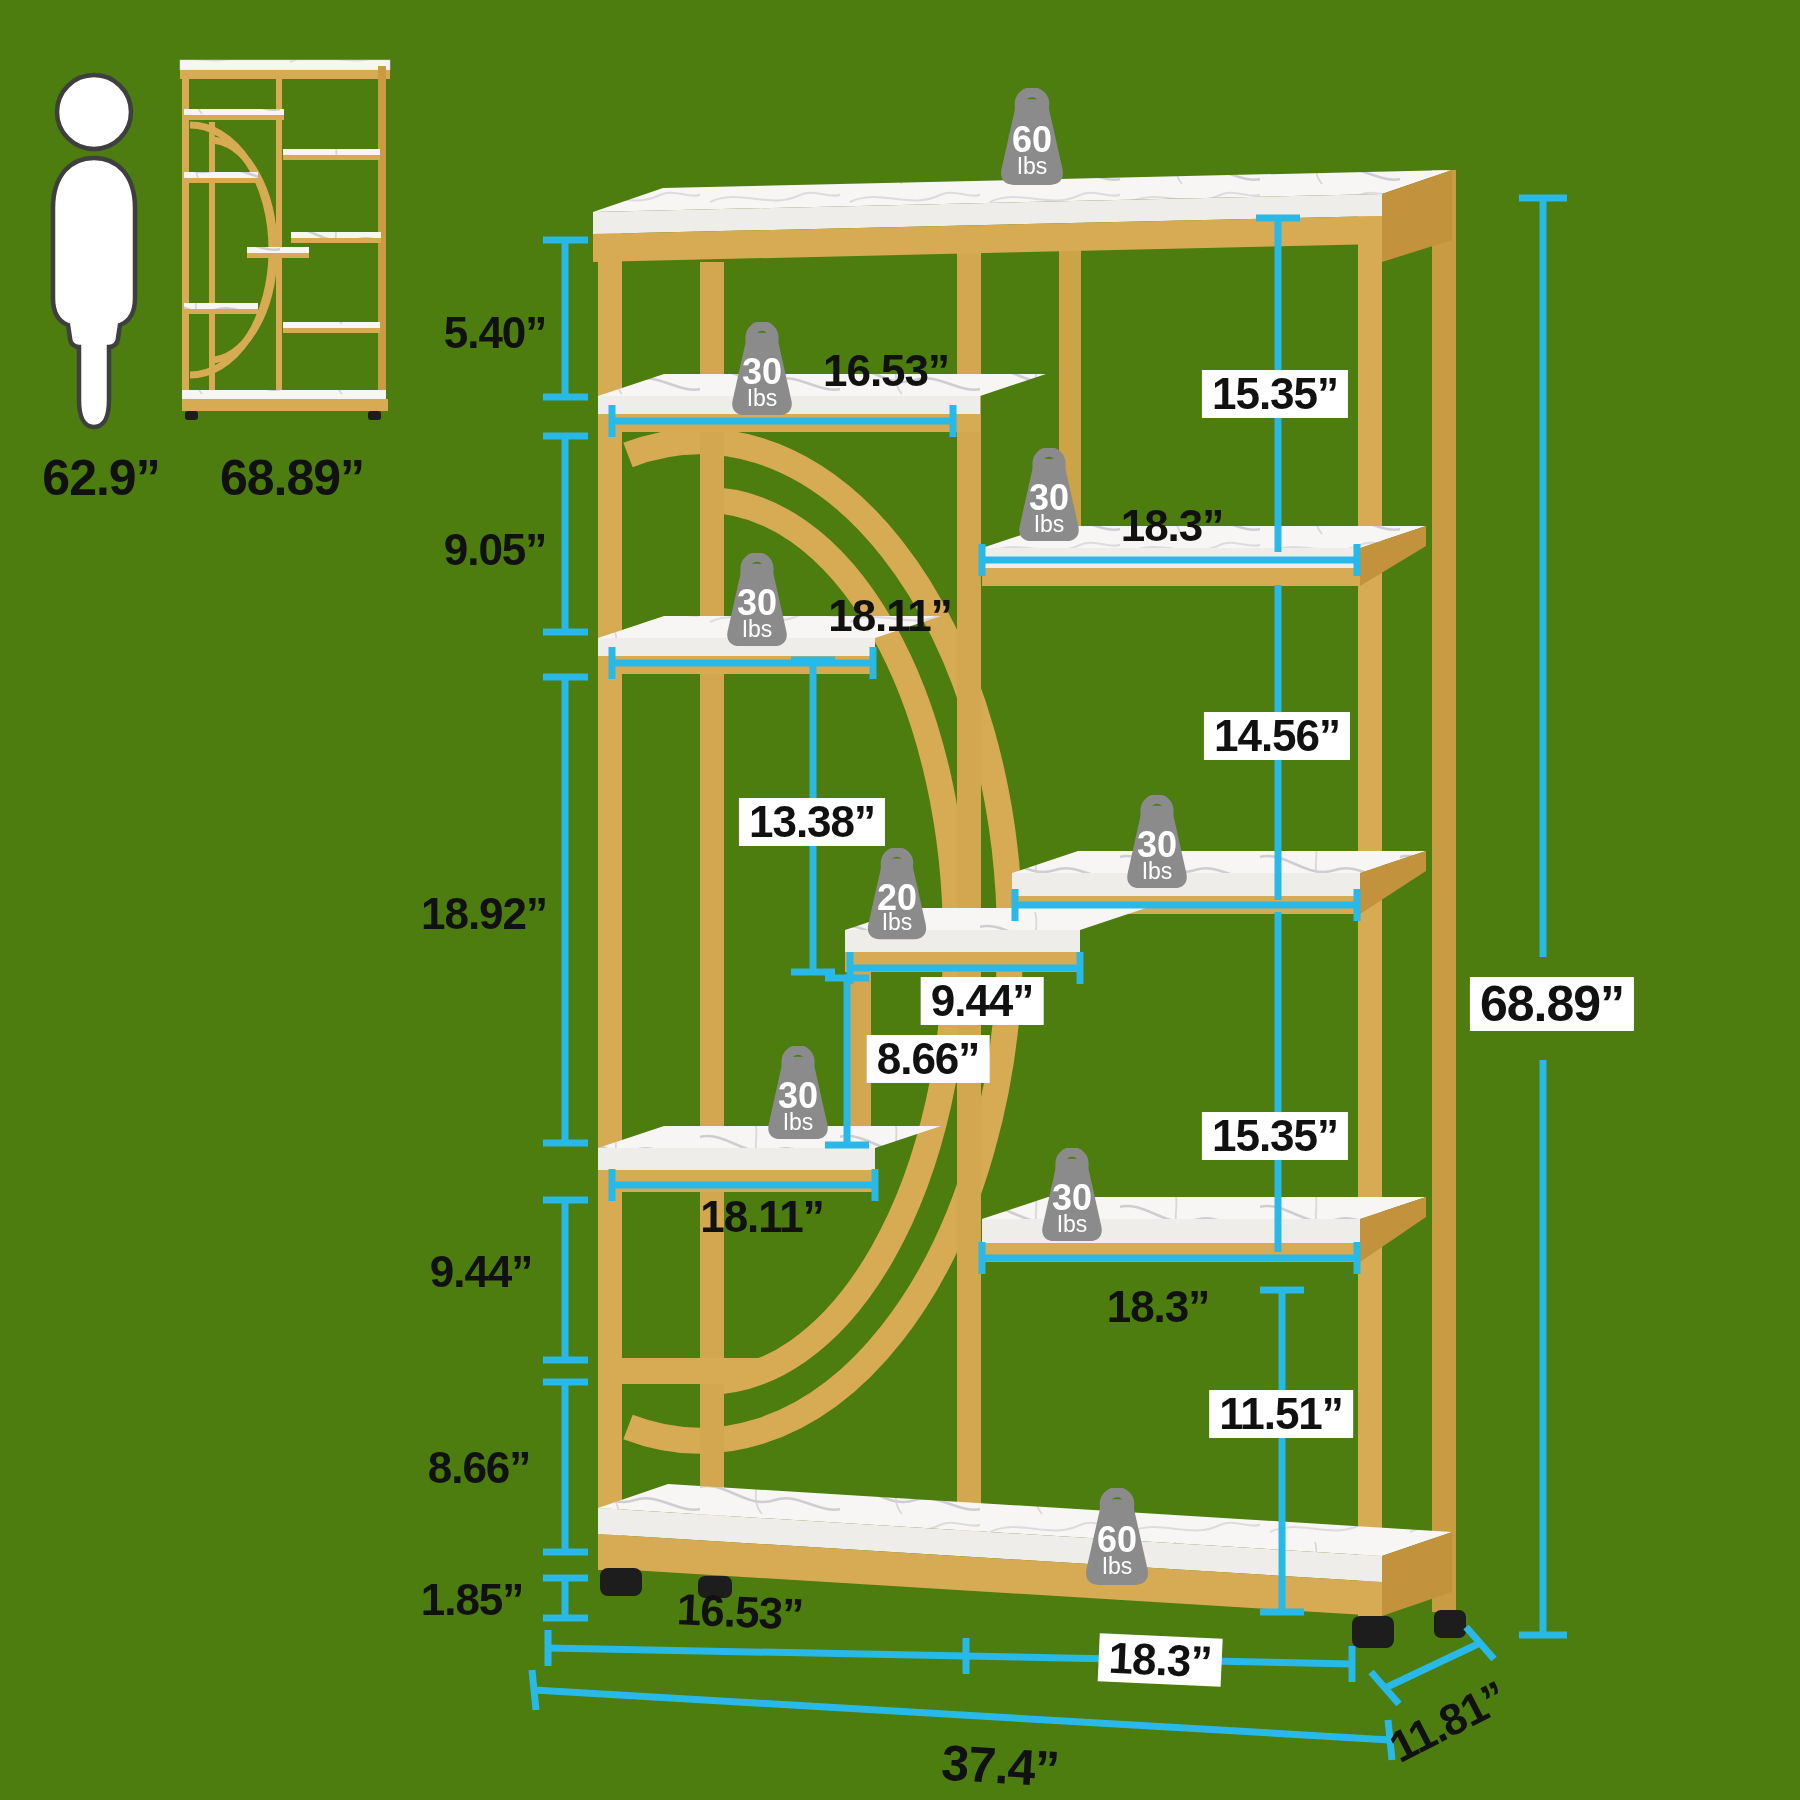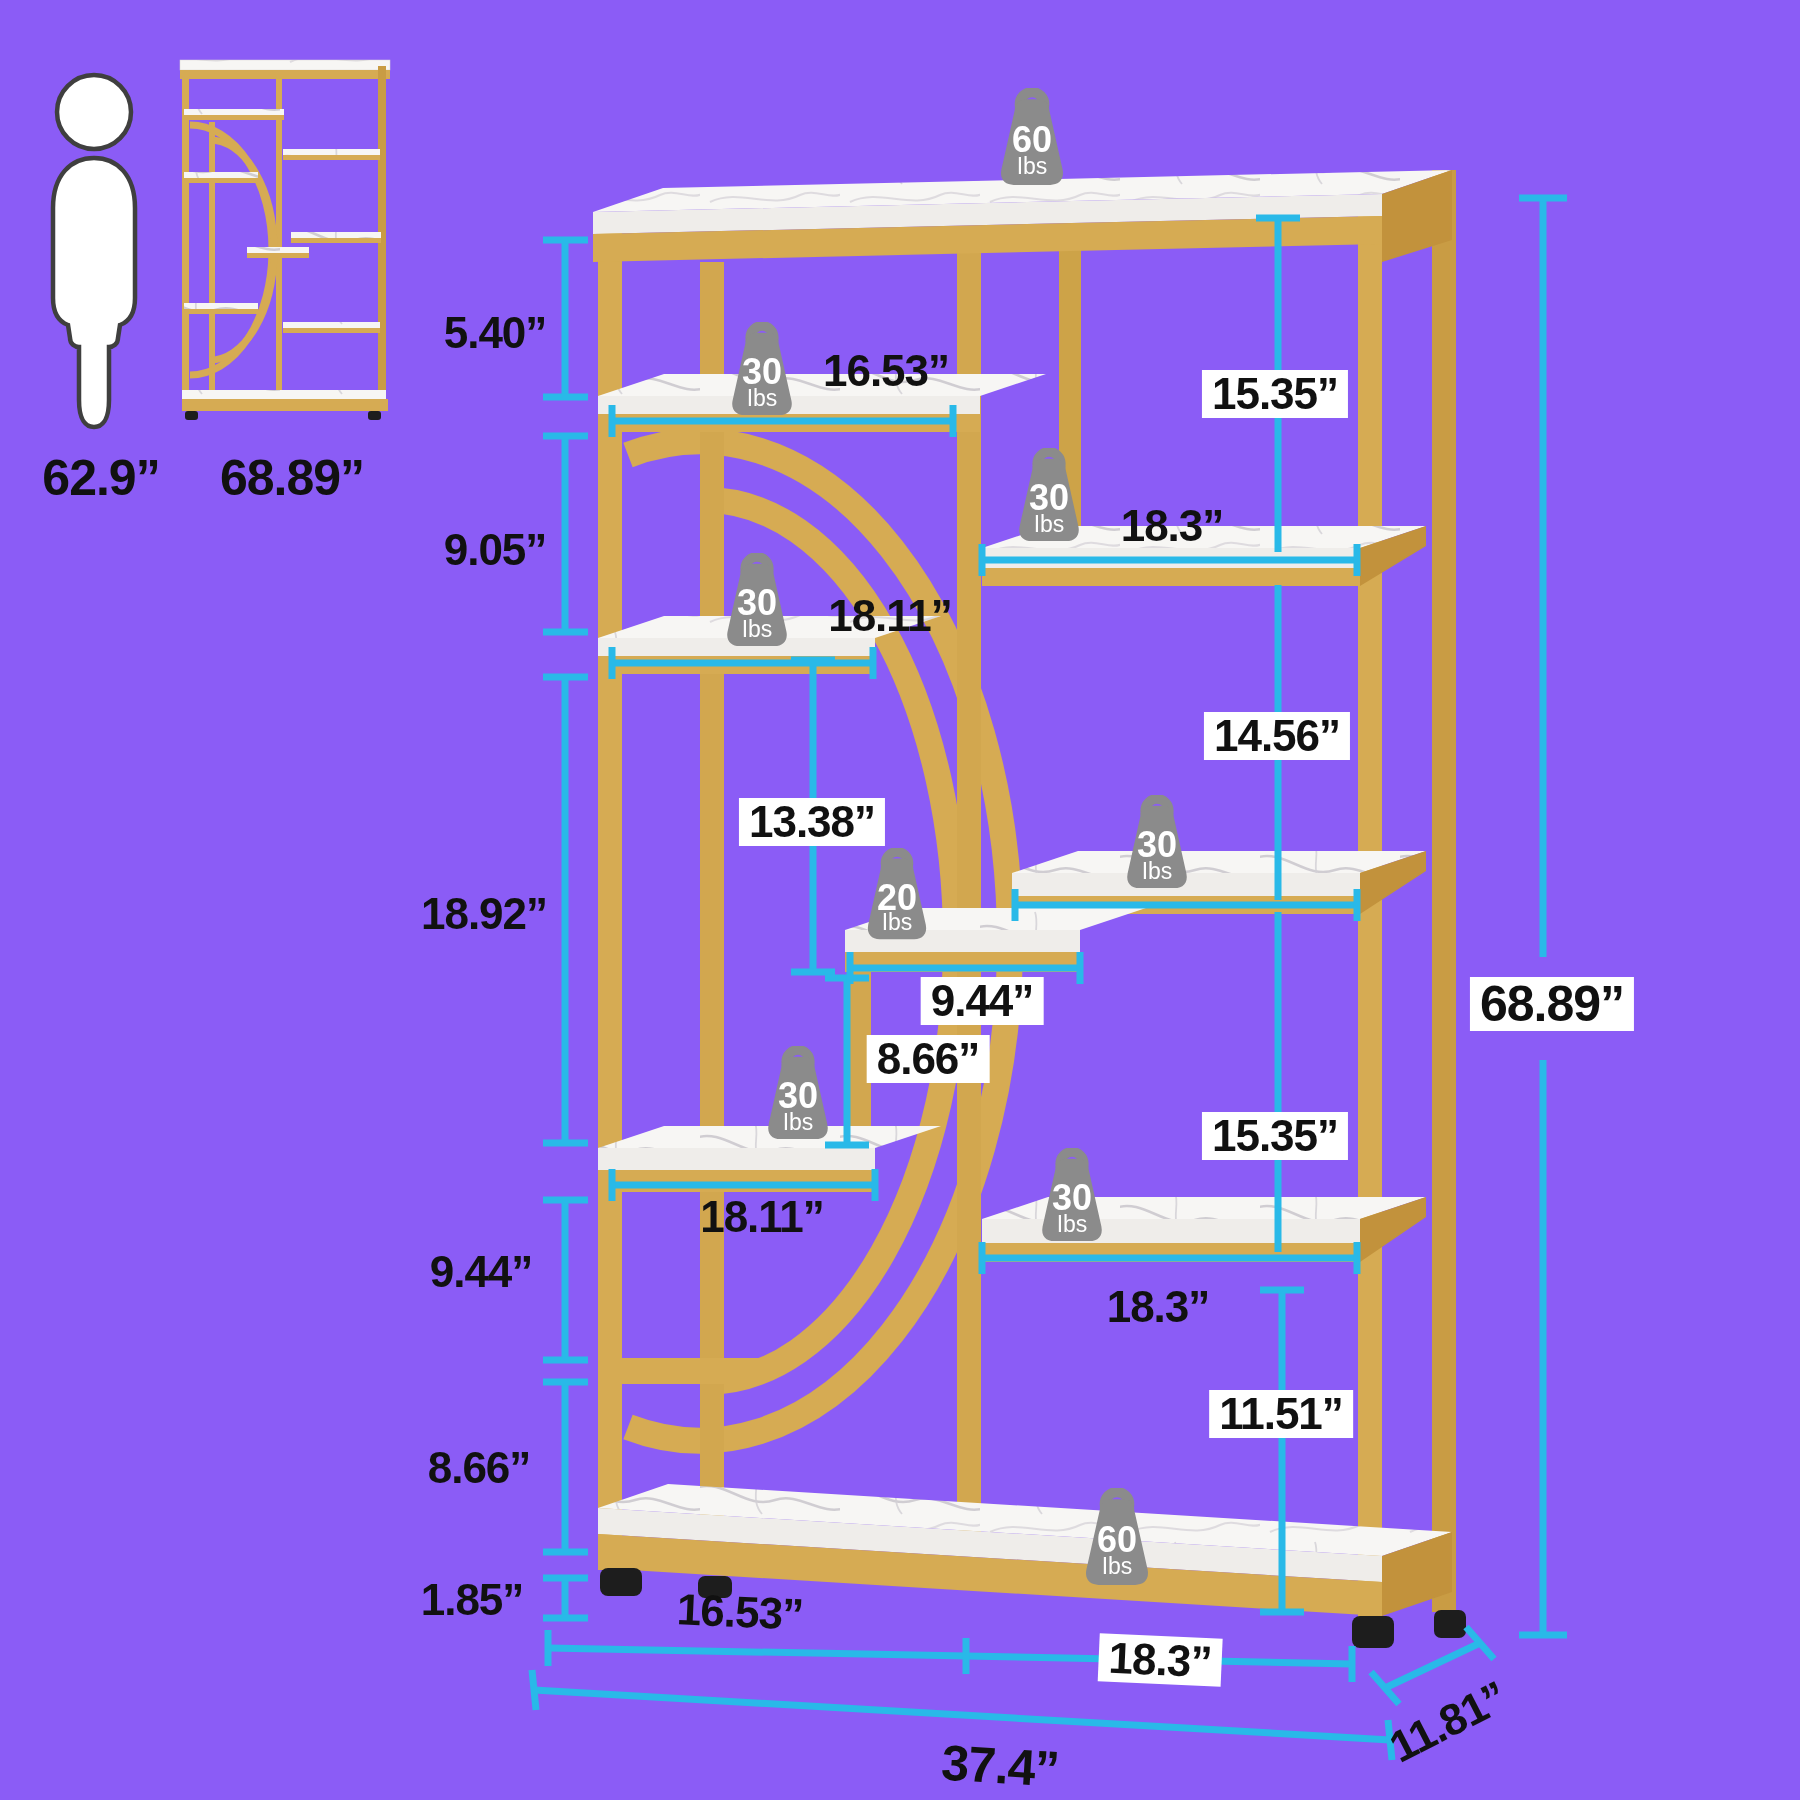--- a/index.html
+++ b/index.html
@@ -3,7 +3,7 @@
 <meta charset="utf-8">
 <style>
   html,body{margin:0;padding:0;background:#ffffff;}
-  #stage{position:relative;width:1800px;height:1800px;background:#8b5cf6;overflow:hidden;
+  #stage{position:relative;width:1800px;height:1800px;background:#4d7c0f;overflow:hidden;
          font-family:"Liberation Sans", sans-serif;}
   svg{position:absolute;left:0;top:0;}
   .dim-label{position:absolute;transform:translate(-50%,-50%);font-weight:bold;font-size:44px;

